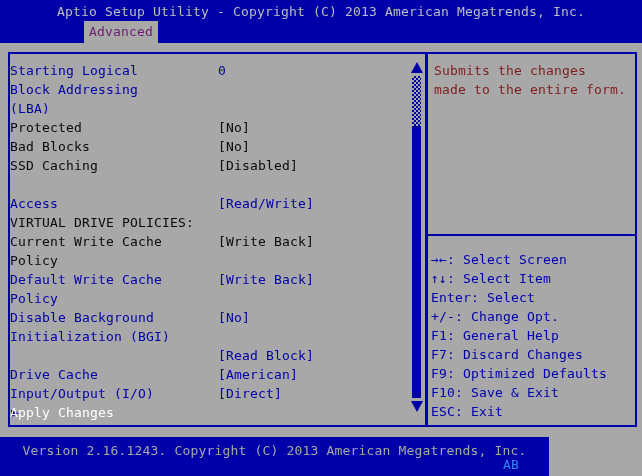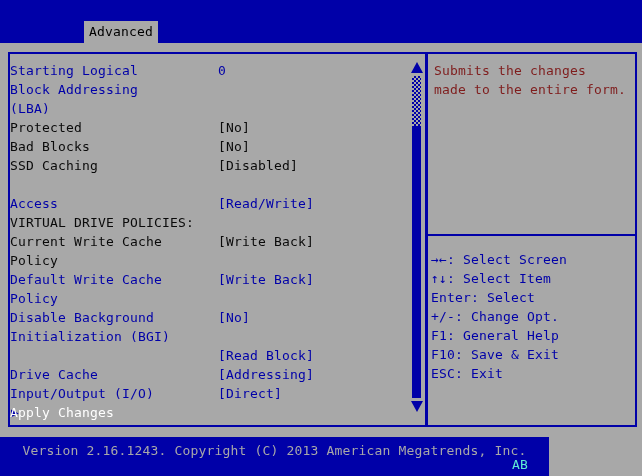--- a/index.html
+++ b/index.html
@@ -54,6 +54,7 @@
 <div class="screen">
 
   <div class="hdr">
+    <div class="hdr-title">Aptio Setup Utility - Copyright (C) 2013 American Megatrends, Inc.</div>
     <div class="tab">Advanced</div>
   </div>
 

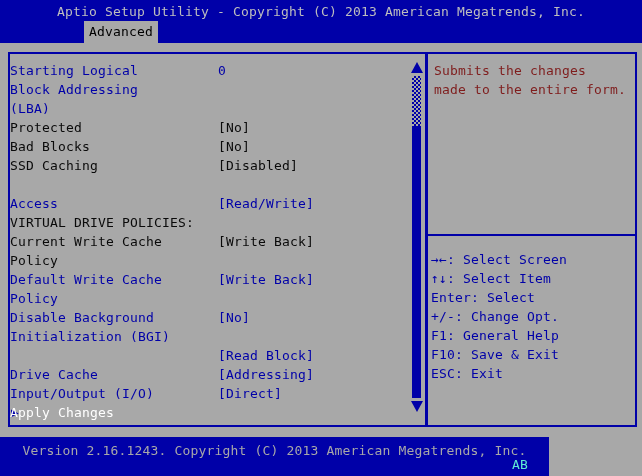--- a/index.html
+++ b/index.html
@@ -12,7 +12,7 @@
   
   .hdr {position:absolute; left:0; top:0; width:642px; height:43px; background:#0000A8;}
   .hdr-title {position:absolute; left:0; top:3px; width:100%; height:18px; line-height:18px; text-align:center; color:#BEBEBE; white-space:pre;}
-  .tab {position:absolute; left:84px; top:21px; height:22px; line-height:22px; padding:0 5px; background:#A8A8A8; color:#000000; white-space:pre;}
+  .tab {position:absolute; left:84px; top:21px; height:22px; line-height:22px; padding:0 5px; background:#A8A8A8; color:#701a75; white-space:pre;}
   
   .frame {position:absolute; left:8px; top:52px; width:629px; height:375px; border:2px solid #0000A8; box-sizing:border-box;}
   .vdiv  {position:absolute; left:425px; top:52px; width:3px; height:375px; background:#0000A8;}

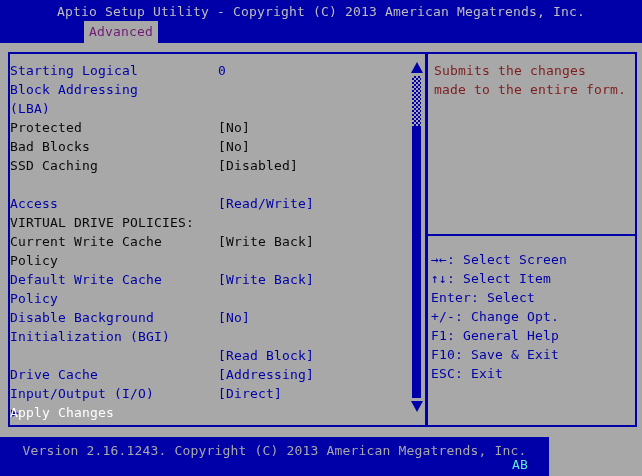--- a/index.html
+++ b/index.html
@@ -146,6 +146,7 @@
     <div>Enter: Select</div>
     <div>+/-: Change Opt.</div>
     <div>F1: General Help</div>
+    <div>F7: Discard Changes</div>
     <div>F10: Save &amp; Exit</div>
     <div>ESC: Exit</div>
   </div>

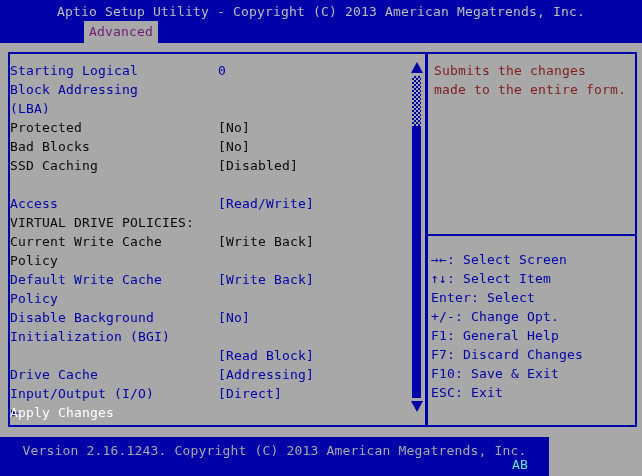--- a/index.html
+++ b/index.html
@@ -119,7 +119,7 @@
     </div>
     <div class="row c-blue">
       <span class="lbl">Drive Cache</span>
-      <span class="val">[Addressing]</span>
+      <span class="val">[American]</span>
     </div>
     <div class="row c-blue">
       <span class="lbl">Input/Output (I/O)</span>

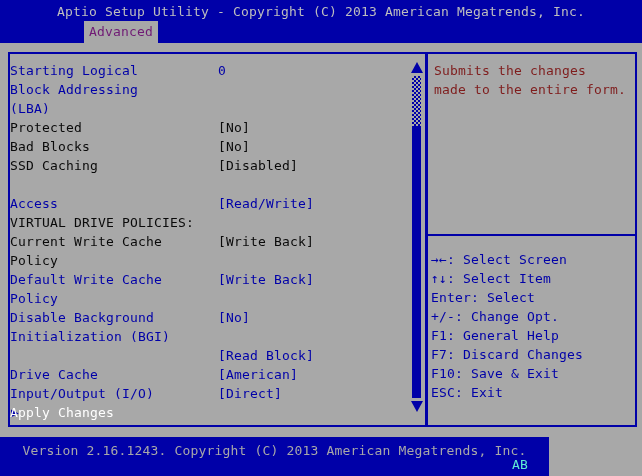--- a/index.html
+++ b/index.html
@@ -147,6 +147,7 @@
     <div>+/-: Change Opt.</div>
     <div>F1: General Help</div>
     <div>F7: Discard Changes</div>
+    <div>F9: Optimized Defaults</div>
     <div>F10: Save &amp; Exit</div>
     <div>ESC: Exit</div>
   </div>

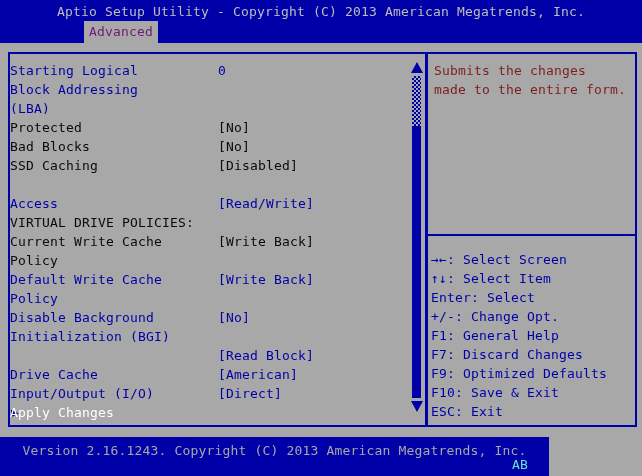--- a/index.html
+++ b/index.html
@@ -46,7 +46,7 @@
   
   .ftr {position:absolute; left:0; top:437px; width:549px; height:39px; background:#0000A8;}
   .ftr-version {position:absolute; left:0; top:5px; width:100%; height:18px; line-height:18px; text-align:center; color:#A8A8A8; white-space:pre;}
-  .ftr-badge {position:absolute; right:21px; top:19px; height:18px; line-height:18px; color:#5eead4;text-align:right;}
+  .ftr-badge {position:absolute; right:30px; top:19px; height:18px; line-height:18px; color:#3b82f6;text-align:right;}
 </style>
 </head>
 <body>

